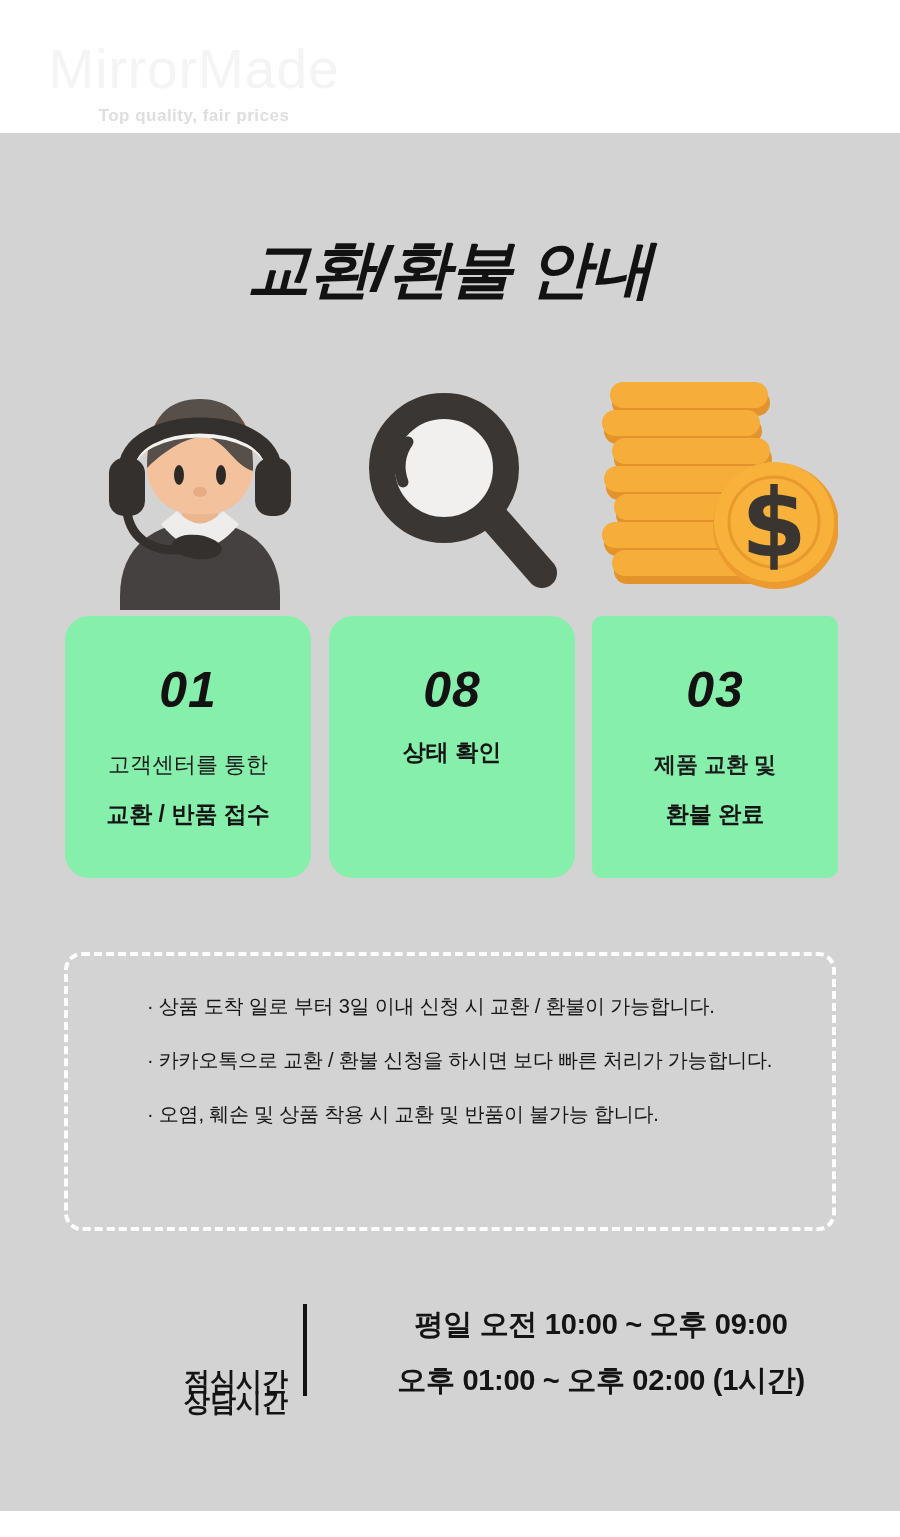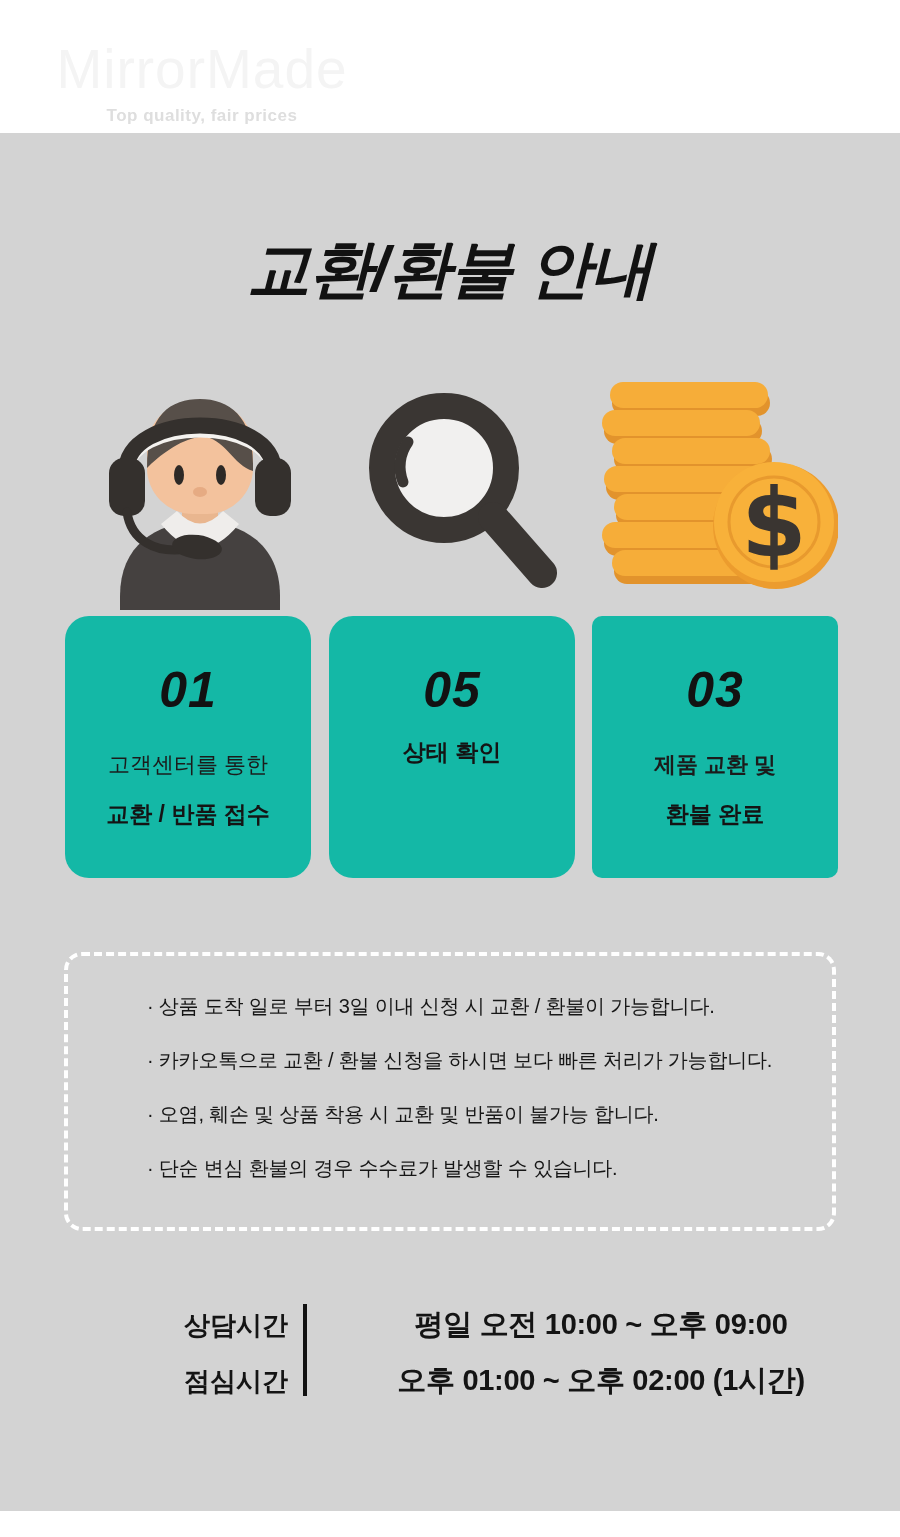--- a/index.html
+++ b/index.html
@@ -10,7 +10,7 @@
     background:#ffffff; overflow:hidden; margin:0 auto;
   }
   
-  .brand { position:absolute; left:56px; top:38px; width:292px; }
+  .brand { position:absolute; left:48px; top:38px; width:292px; }
   .brand-logo {
     font-size:55px; font-weight:400; letter-spacing:1px;
     color:#f4f4f4; text-align:center; line-height:62px;

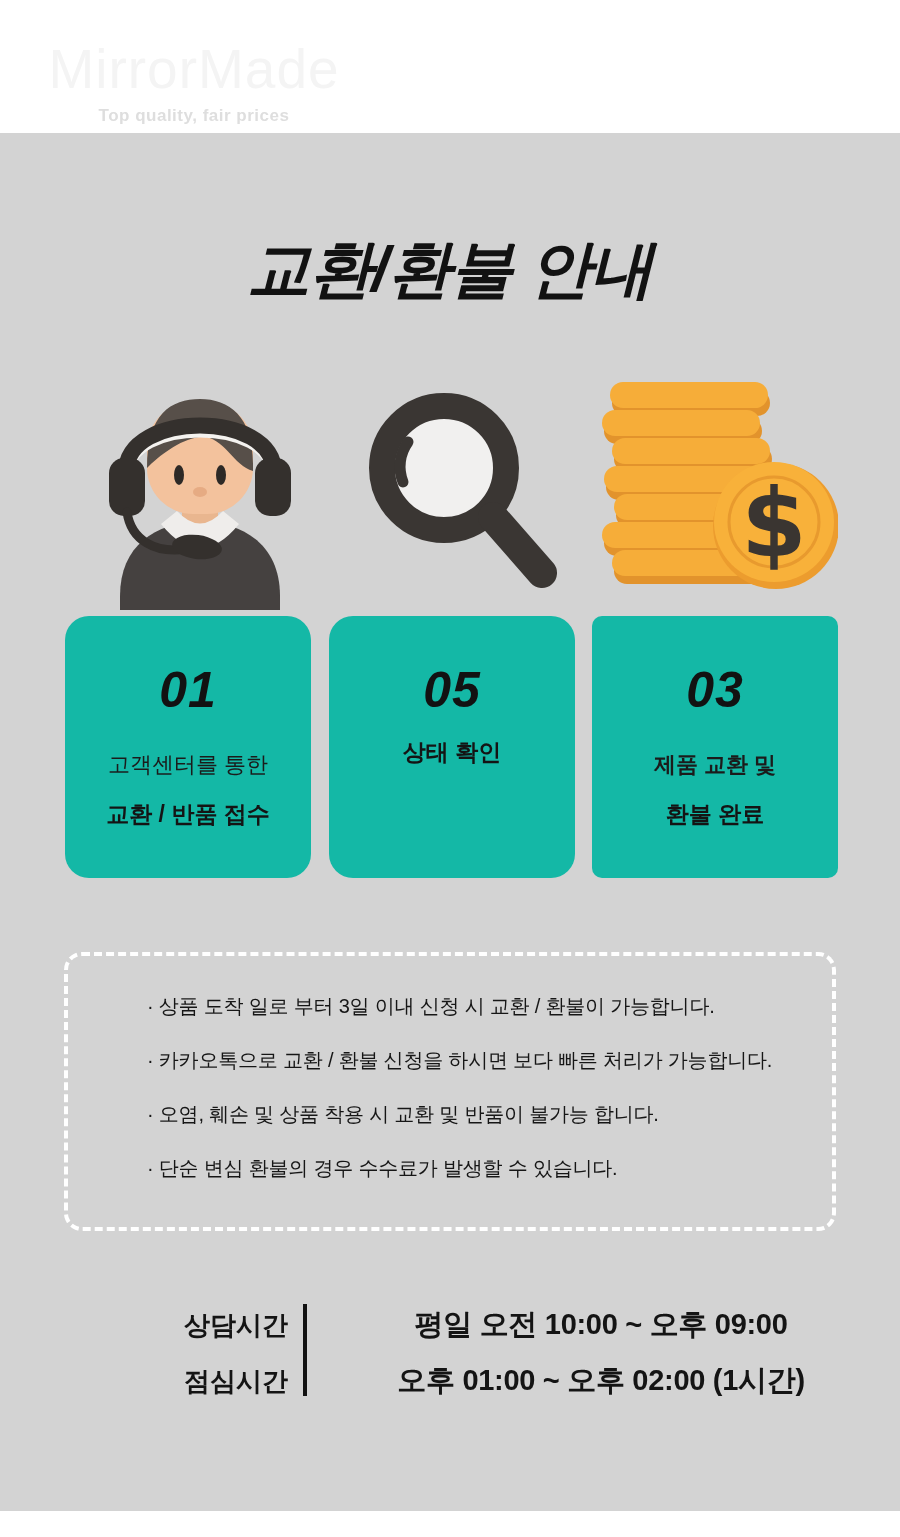--- a/index.html
+++ b/index.html
@@ -38,7 +38,7 @@
   
   .step-card {
     position:absolute; top:616px; width:246px; height:262px;
-    background:#14b8a6; border-radius:24px; text-align:center;
+    background:#86efac; border-radius:24px; text-align:center;
   }
   .step-card.c1 { left:65px; }
   .step-card.c2 { left:329px; }

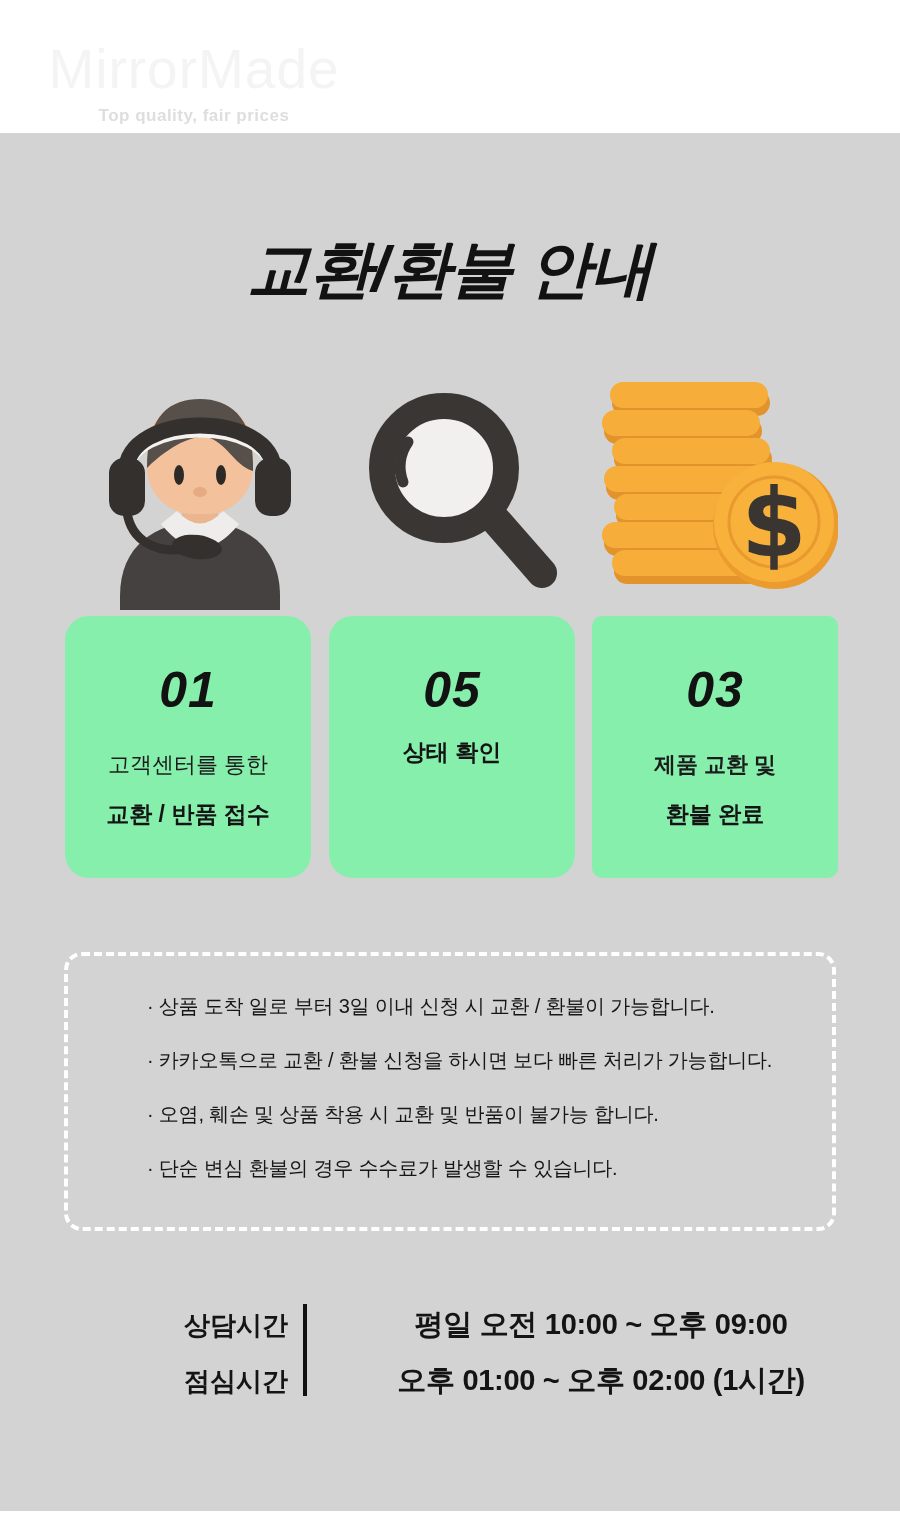--- a/index.html
+++ b/index.html
@@ -160,7 +160,7 @@
     <div class="step-line2">교환 / 반품 접수</div>
   </div>
   <div class="step-card c2">
-    <div class="step-number">05</div>
+    <div class="step-number">08</div>
     <div class="step-line2">상태 확인</div>
   </div>
   <div class="step-card c3 bold-first">

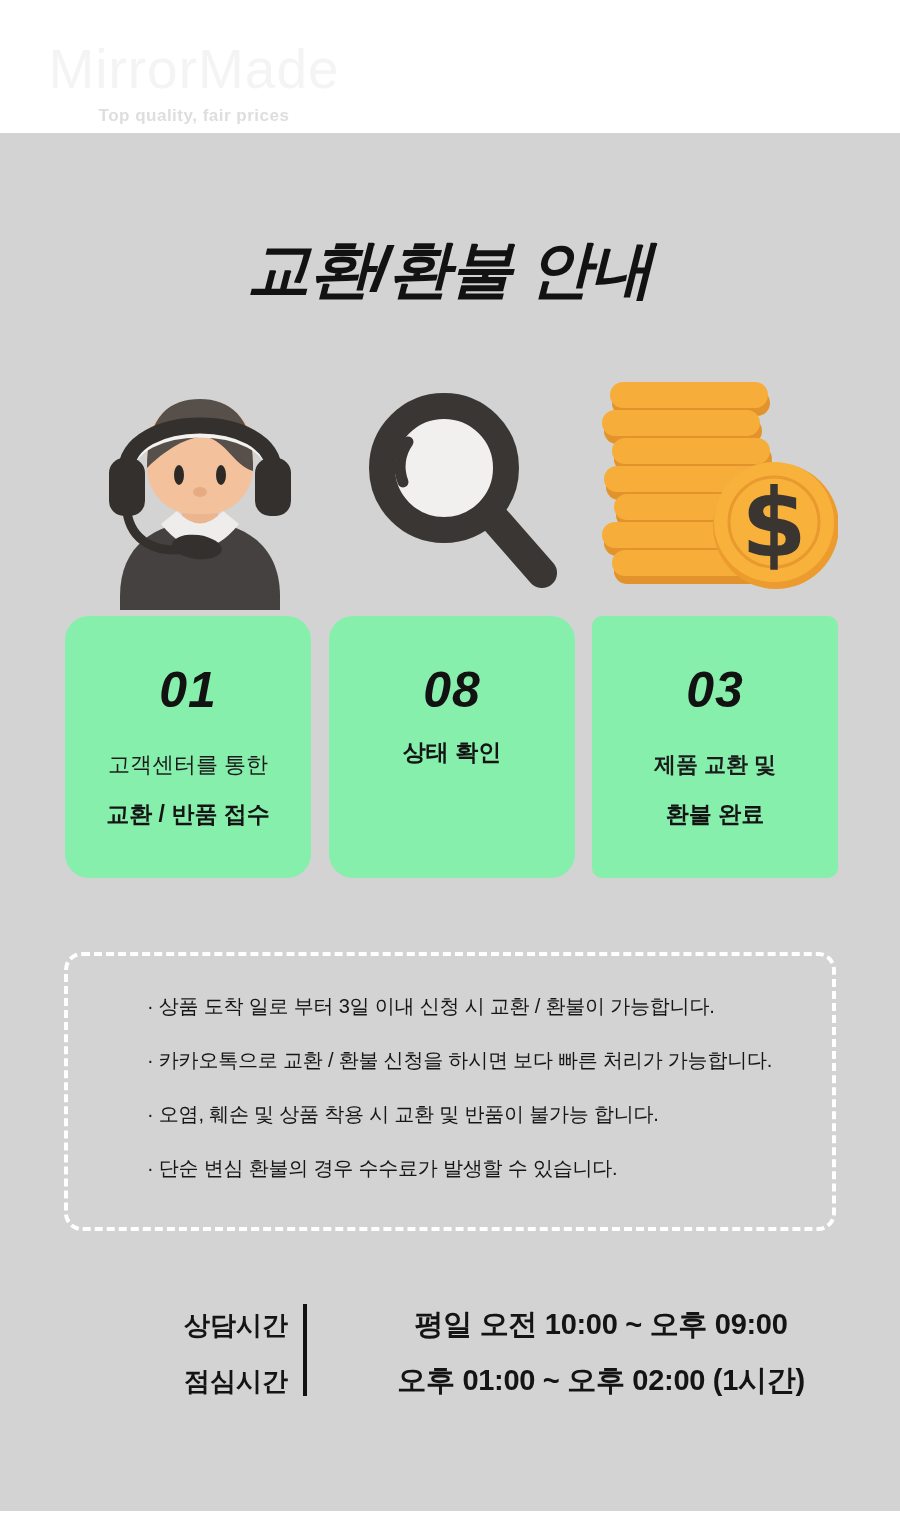--- a/index.html
+++ b/index.html
@@ -174,7 +174,6 @@
       <li>· 상품 도착 일로 부터 3일 이내 신청 시 교환 / 환불이 가능합니다.</li>
       <li>· 카카오톡으로 교환 / 환불 신청을 하시면 보다 빠른 처리가 가능합니다.</li>
       <li>· 오염, 훼손 및 상품 착용 시 교환 및 반품이 불가능 합니다.</li>
-      <li>· 단순 변심 환불의 경우 수수료가 발생할 수 있습니다.</li>
     </ul>
   </div>
 

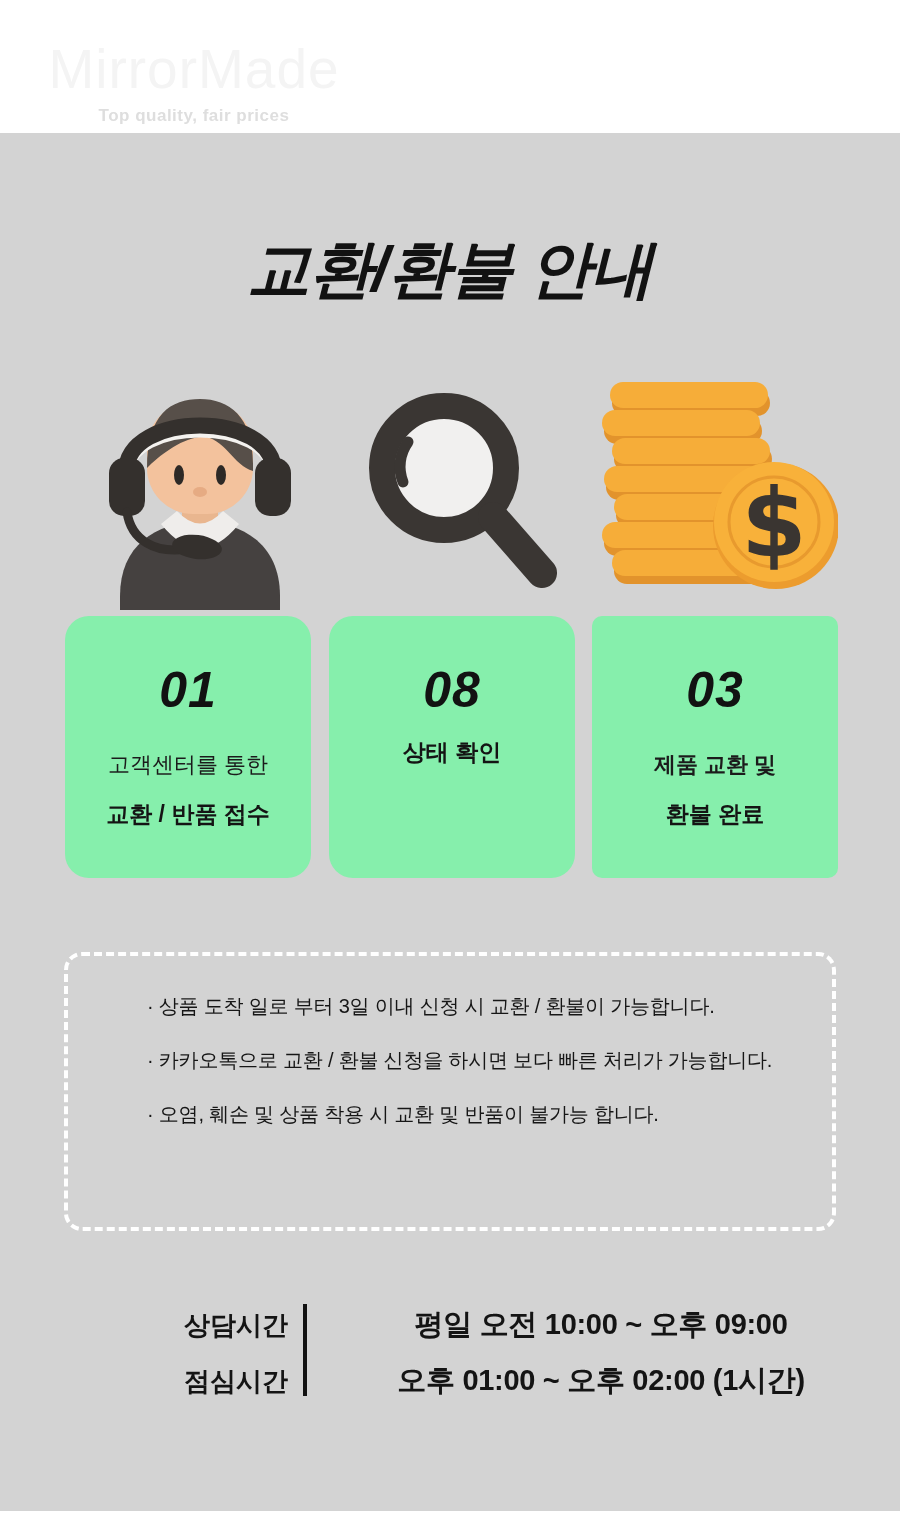--- a/index.html
+++ b/index.html
@@ -76,7 +76,7 @@
     font-size:29px; font-weight:600; color:#141414; line-height:34px;
     letter-spacing:-0.3px;
   }
-  .hours-label.r1 { top:1309px; }
+  .hours-label.r1 { top:1386px; }
   .hours-value.r1 { top:1307px; }
   .hours-label.r2 { top:1365px; }
   .hours-value.r2 { top:1363px; }

